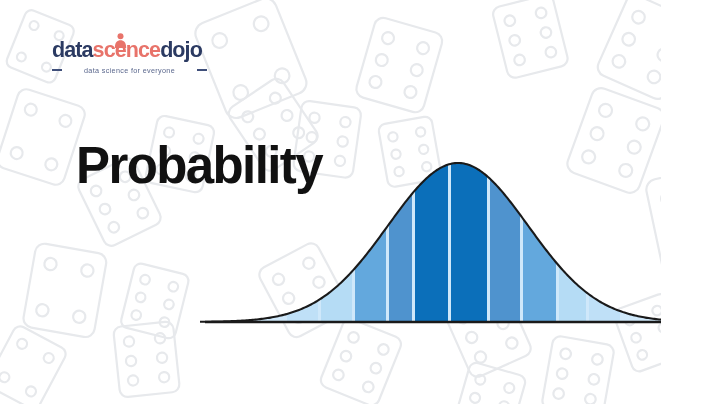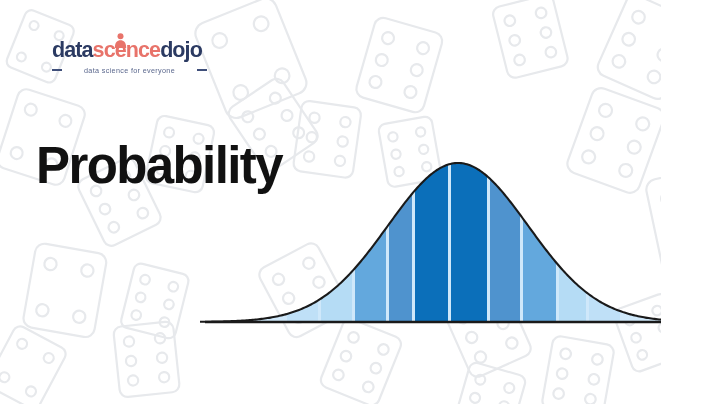--- a/index.html
+++ b/index.html
@@ -84,7 +84,7 @@
     white-space: nowrap;
     display: block;
   }
-  #headline-line-1 { color: #111111; }
+  #headline-line-1 { color: #111111; margin-left: 40px; }
   #headline-line-2 { color: #2a3f8f; }
   
   #chart {

